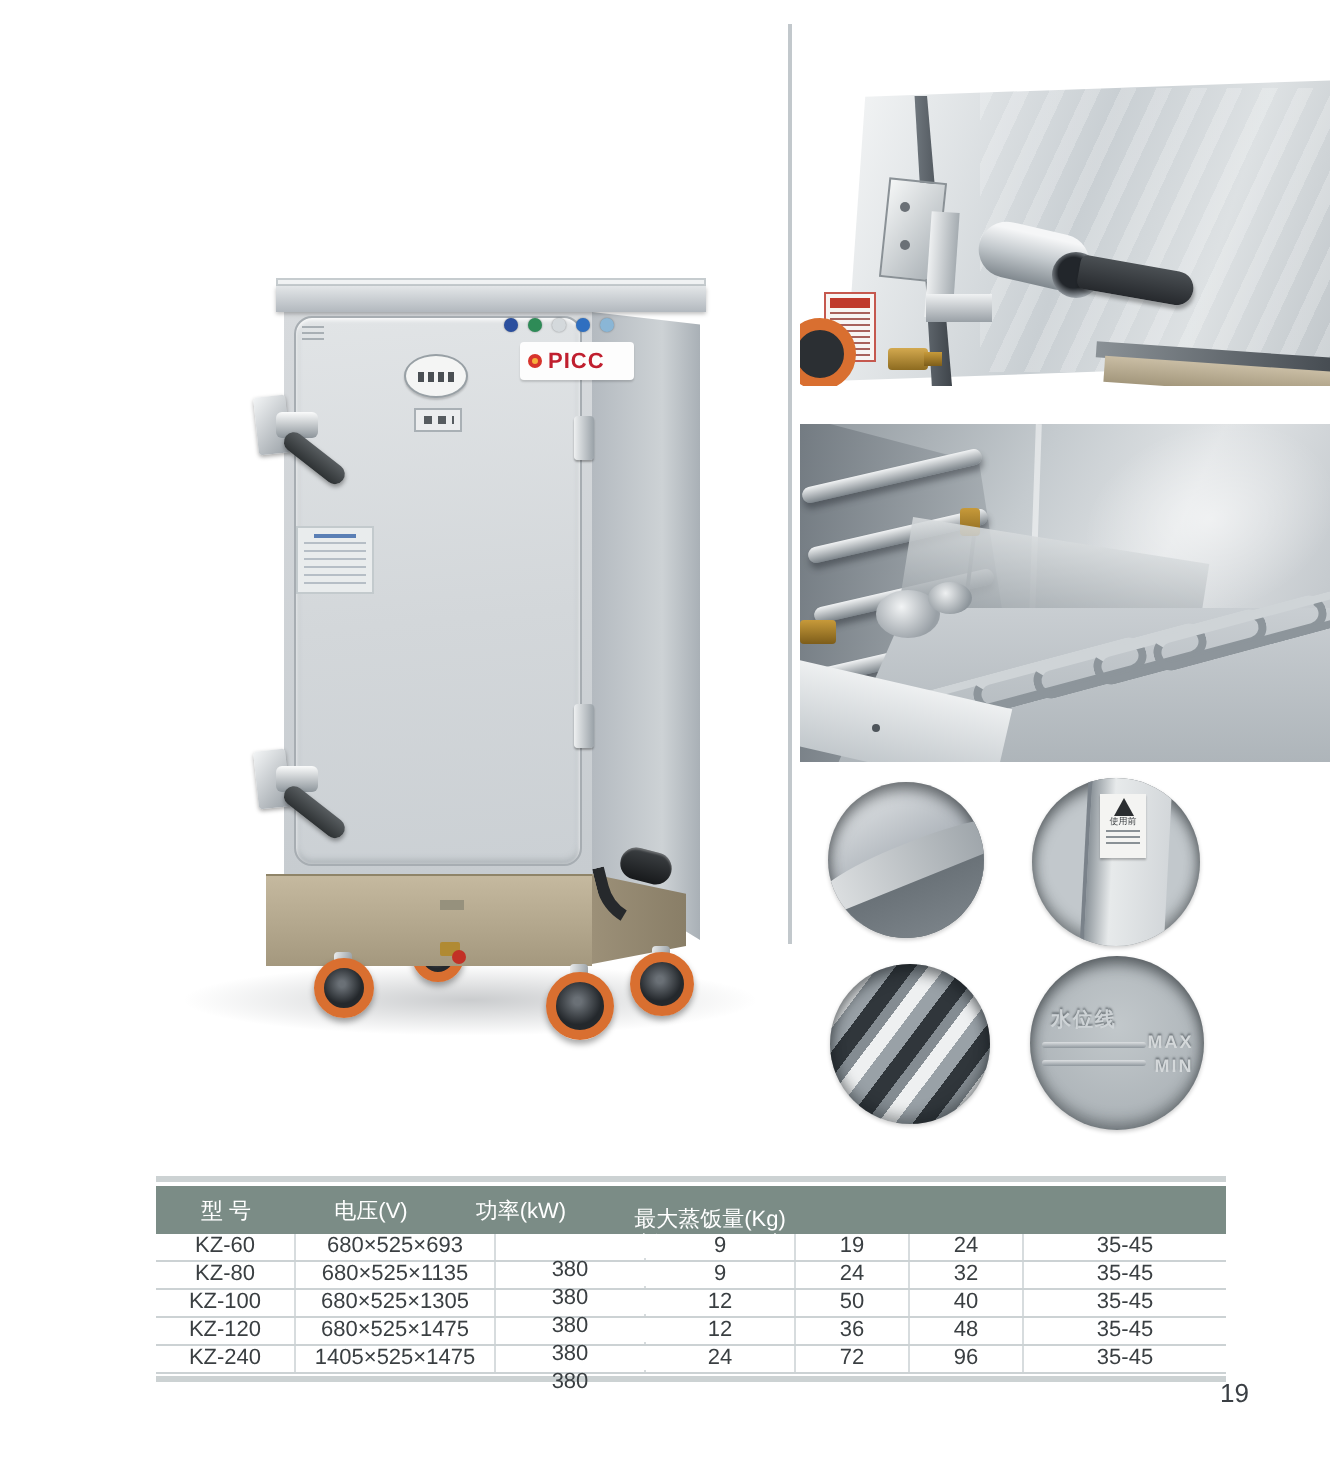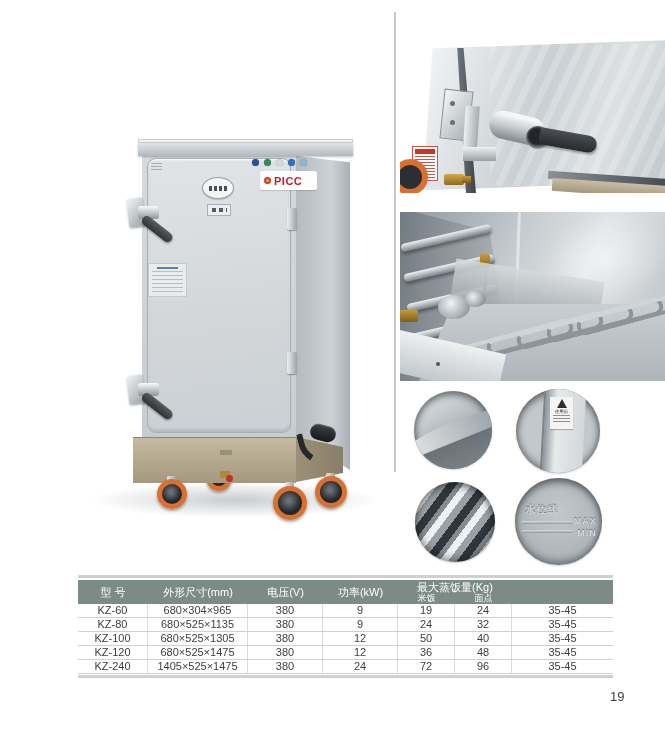--- a/index.html
+++ b/index.html
@@ -212,7 +212,7 @@
     color:#d4d8da; text-shadow:0 -1px 1px rgba(90,97,103,.8); letter-spacing:1px; }
 
   
-  .spec-table { left:78px; top:575px; width:535px; }
+  .spec-table { left:78px; top:588px; width:535px; }
   .tbl-topstrip { height:3px; background:#ccd2d3; margin-bottom:2px; }
   .tbl-bottomstrip { height:3px; background:#ccd2d3; margin-top:1px; }
   .tbl-header { display:flex; background:#7b8c86; color:#fff; height:24px; font-size:11px; }

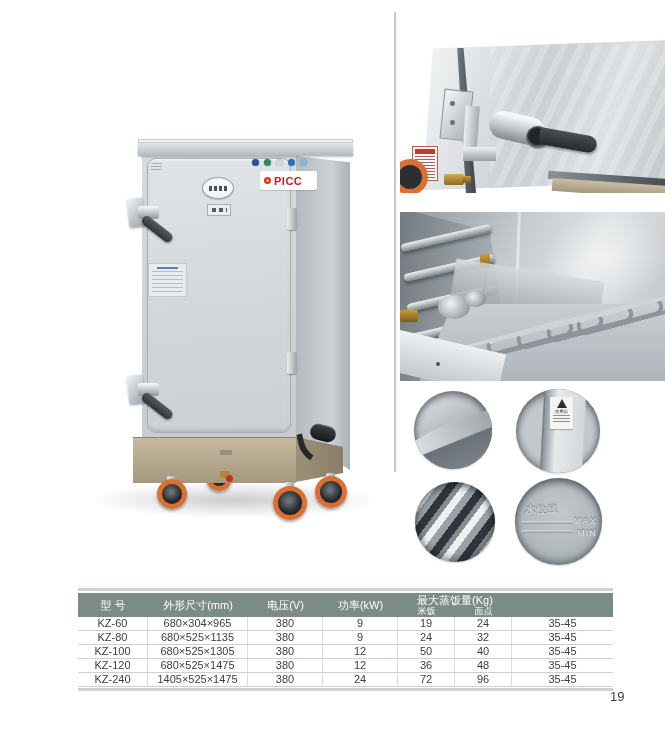--- a/index.html
+++ b/index.html
@@ -377,7 +377,6 @@
   <div class="tbl-topstrip"></div>
   <div class="tbl-header">
     <div class="th th-model">型 号</div>
-    <div class="th th-dims">外形尺寸(mm)</div>
     <div class="th th-volt">电压(V)</div>
     <div class="th th-power">功率(kW)</div>
     <div class="th th-cap">

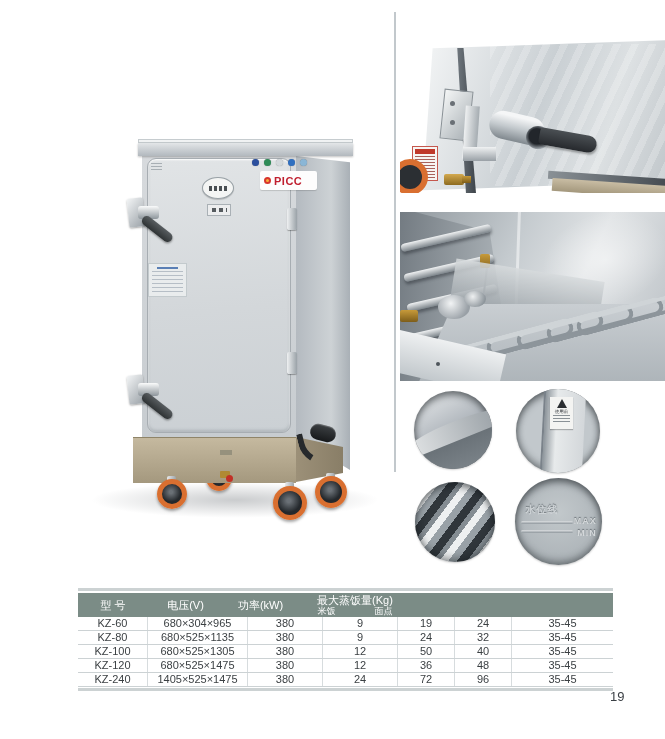--- a/index.html
+++ b/index.html
@@ -218,7 +218,7 @@
   .tbl-header { display:flex; background:#7b8c86; color:#fff; height:24px; font-size:11px; }
   .th { display:flex; align-items:center; justify-content:center; }
   .th-model{width:70px;} .th-dims{width:100px;} .th-volt{width:75px;} .th-power{width:75px;}
-  .th-cap{width:114px; flex-direction:column; justify-content:flex-start; padding-top:1px;}
+  .th-cap{width:114px; flex-direction:column; justify-content:flex-start; padding-top:11px;}
   .th-time{width:101px;}
   .th-cap-main{ font-size:11px; line-height:12px; }
   .th-cap-sub{ display:flex; width:100%; font-size:9px; line-height:10px; }

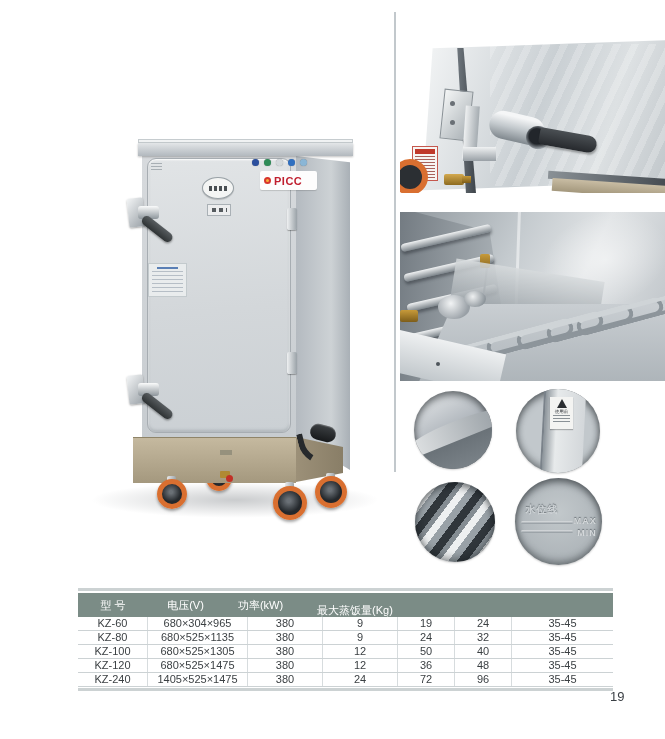--- a/index.html
+++ b/index.html
@@ -390,7 +390,7 @@
 
   <div class="tbl-row">
     <div class="td td-model">KZ-60</div>
-    <div class="td td-dims">680×304×965</div>
+    <div class="td td-dims">680×525×693</div>
     <div class="td td-volt">380</div>
     <div class="td td-power">9</div>
     <div class="td td-rice">19</div>

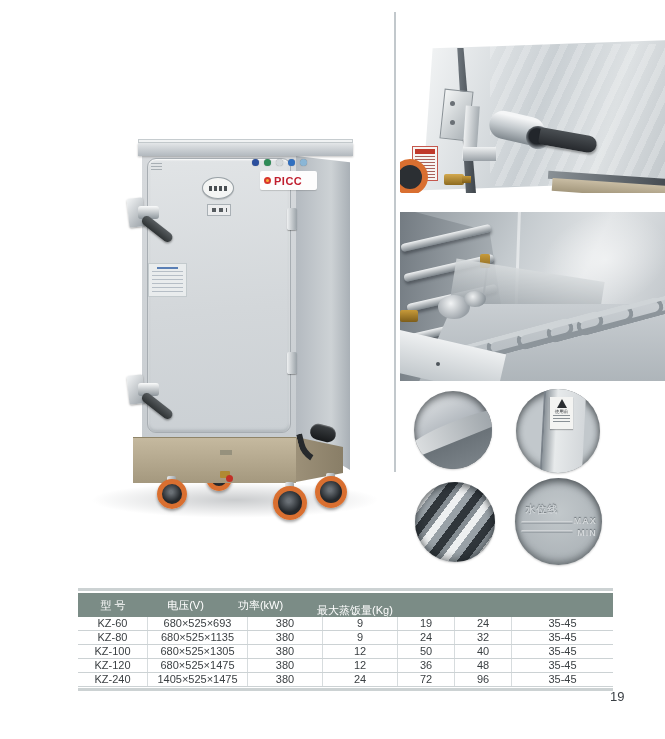--- a/index.html
+++ b/index.html
@@ -227,7 +227,7 @@
     background:#fff; border-bottom:1px solid #ccd2d4; }
   .td { text-align:center; border-right:1px solid #d7dcde; }
   .td:last-child { border-right:none; }
-  .td-model{width:70px;} .td-dims{width:100px;} .td-volt{width:75px;} .td-power{width:75px;}
+  .td-model{width:70px;} .td-dims{width:100px;} .td-volt{width:75px;margin-top:12px;} .td-power{width:75px;}
   .td-rice{width:57px;} .td-pastry{width:57px;} .td-time{width:101px;}
 
   .page-number { left:610px; top:689px; font-size:13px; color:#3a3f44; }

